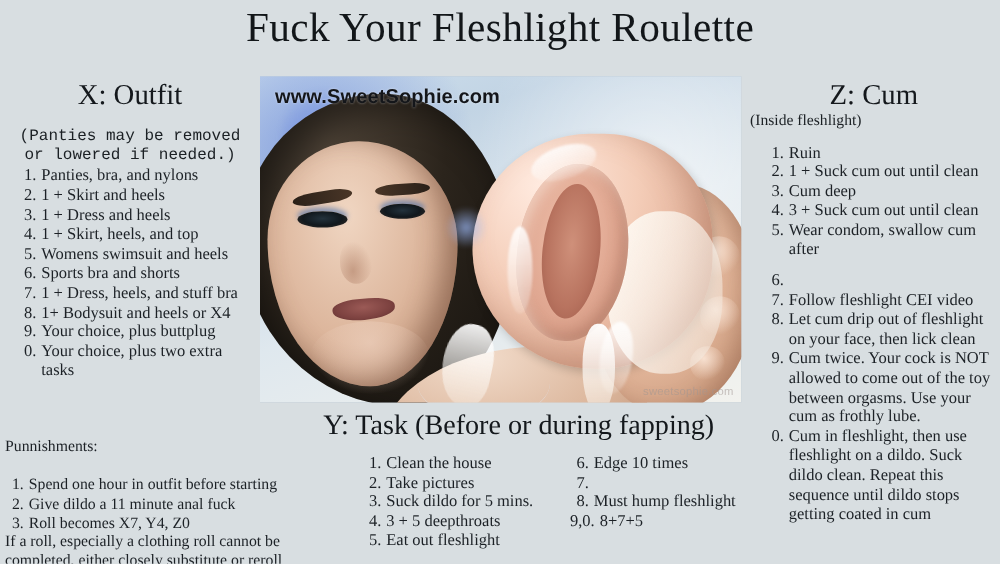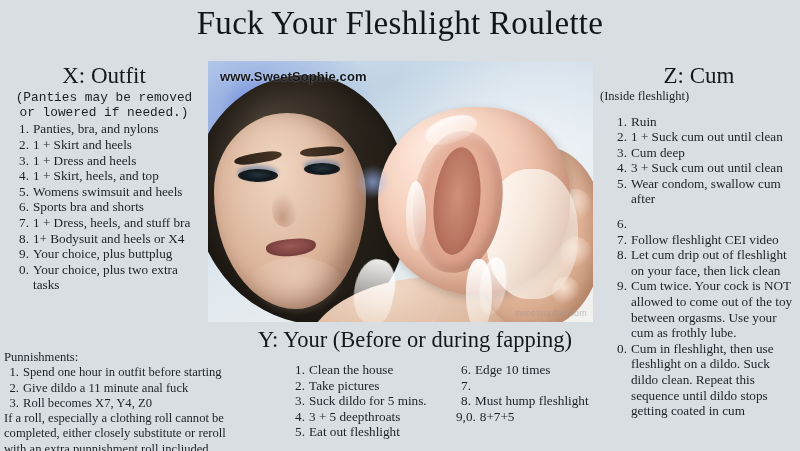--- a/index.html
+++ b/index.html
@@ -61,7 +61,7 @@
     position:absolute;
     left:4px;top:62px;width:200px;
   }
-  #x-col .col-head{margin-bottom:1px;}
+  #x-col .col-head{margin-bottom:12px;}
   #x-col .paren{
     font-size:12.8px;
     line-height:15.2px;

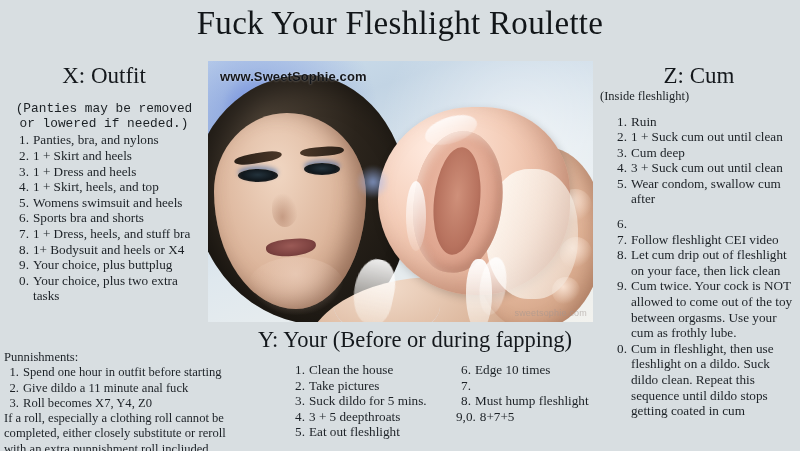--- a/index.html
+++ b/index.html
@@ -247,7 +247,7 @@
   #photo .wm-top{
     position:absolute;left:12px;top:8px;
     font-family:"Liberation Sans", sans-serif;
-    font-size:13px;
+    font-size:16px;
     font-weight:600;
     color:#14161a;
     letter-spacing:0.1px;

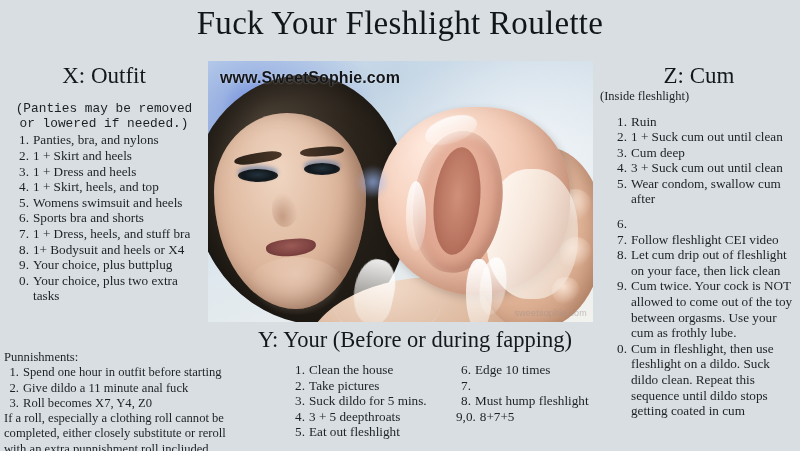--- a/index.html
+++ b/index.html
@@ -426,7 +426,7 @@
       </ul>
   </div>
 
-  <div id="y-head">Y: Your  (Before or during fapping)</div>
+  <div id="y-head">Y: Task  (Before or during fapping)</div>
   <div id="y-lists">
     <div class="ycol">
       <ul class="rl" id="y-list-left">

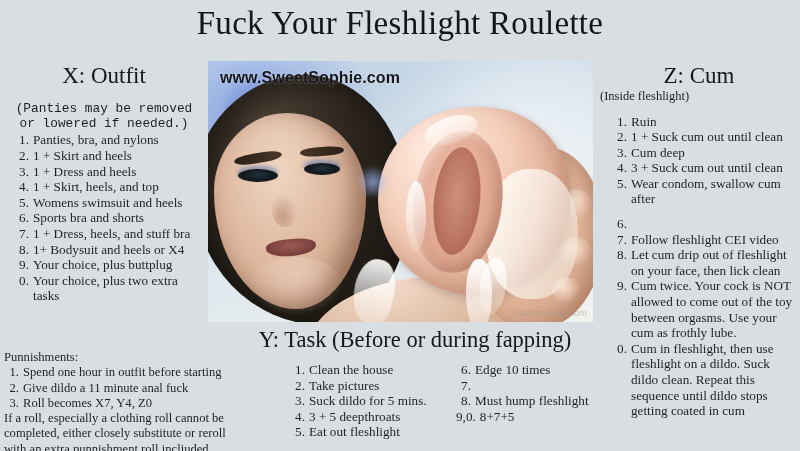--- a/index.html
+++ b/index.html
@@ -287,7 +287,7 @@
     line-height:15.3px;
     color:#1c2126;
   }
-  #pun .ptitle{margin-bottom:0px;}
+  #pun .ptitle{margin-bottom:15px;}
   #pun .rl li{font-size:12.6px;line-height:15.3px;}
   #pun .pnote{margin-top:0px;}
 </style>

